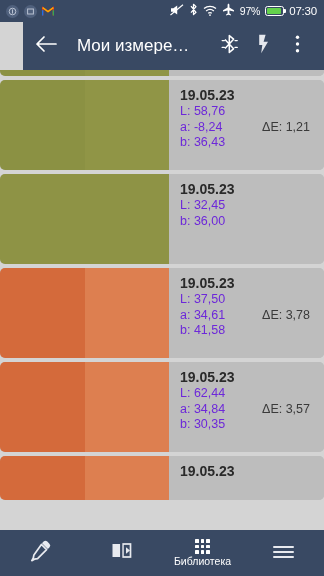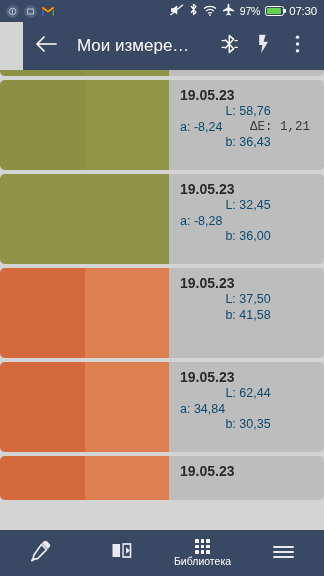--- a/index.html
+++ b/index.html
@@ -71,7 +71,7 @@
   }
   .date { font-size:14px; font-weight:700; color:#2a2a2a; line-height:15px; margin-bottom:1px; }
   .labrow { display:flex; align-items:flex-start; }
-  .lab { font-size:12.5px; color:#0c4a6e; line-height:15.5px; white-space:nowrap;text-align:center; }
+  .lab { font-size:12.5px; color:#6d28d9; line-height:15.5px; white-space:nowrap; }
   .de {
     font-size:12.5px; color:#3a3a3a; line-height:15.5px;
     margin-left:auto; padding-right:6px; white-space:nowrap;font-family:Liberation Mono, monospace;

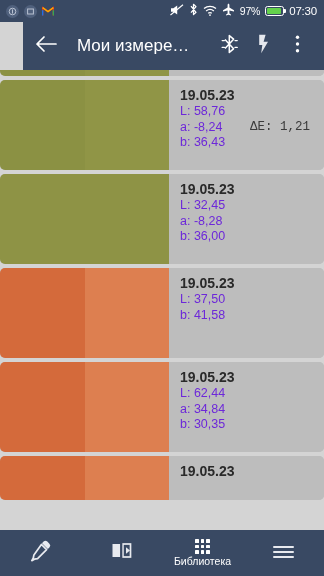--- a/index.html
+++ b/index.html
@@ -74,7 +74,7 @@
   .lab { font-size:12.5px; color:#6d28d9; line-height:15.5px; white-space:nowrap; }
   .de {
     font-size:12.5px; color:#3a3a3a; line-height:15.5px;
-    margin-left:auto; padding-right:6px; white-space:nowrap;font-family:Liberation Mono, monospace;
+    margin-left:auto; padding-right:6px; white-space:nowrap;
   }
   .card.clip-top .info { padding-top:0; }
 

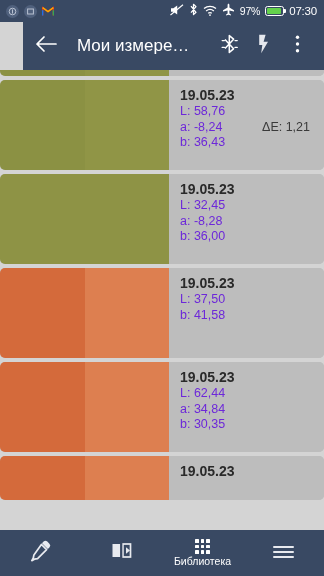--- a/index.html
+++ b/index.html
@@ -224,9 +224,6 @@
         <div class="info">
           <div class="date">19.05.23</div>
           <div class="lab">L: 32,45</div>
-          <div class="labrow">
-            <span class="lab">a: -8,28</span>
-          </div>
           <div class="lab">b: 36,00</div>
         </div>
       </div>

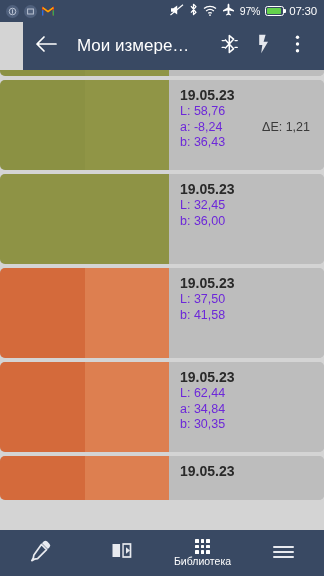--- a/index.html
+++ b/index.html
@@ -235,6 +235,10 @@
         <div class="info">
           <div class="date">19.05.23</div>
           <div class="lab">L: 37,50</div>
+          <div class="labrow">
+            <span class="lab">a: 34,61</span>
+            <span class="de">ΔE: 3,78</span>
+          </div>
           <div class="lab">b: 41,58</div>
         </div>
       </div>

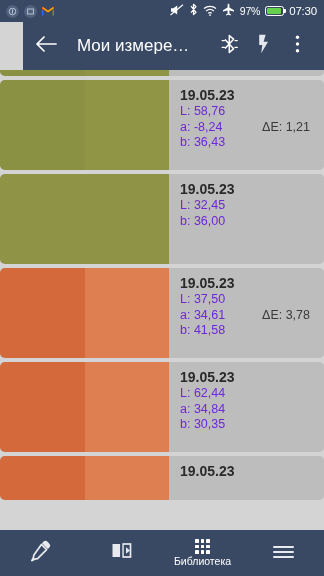--- a/index.html
+++ b/index.html
@@ -252,6 +252,7 @@
           <div class="lab">L: 62,44</div>
           <div class="labrow">
             <span class="lab">a: 34,84</span>
+            <span class="de">ΔE: 3,57</span>
           </div>
           <div class="lab">b: 30,35</div>
         </div>

